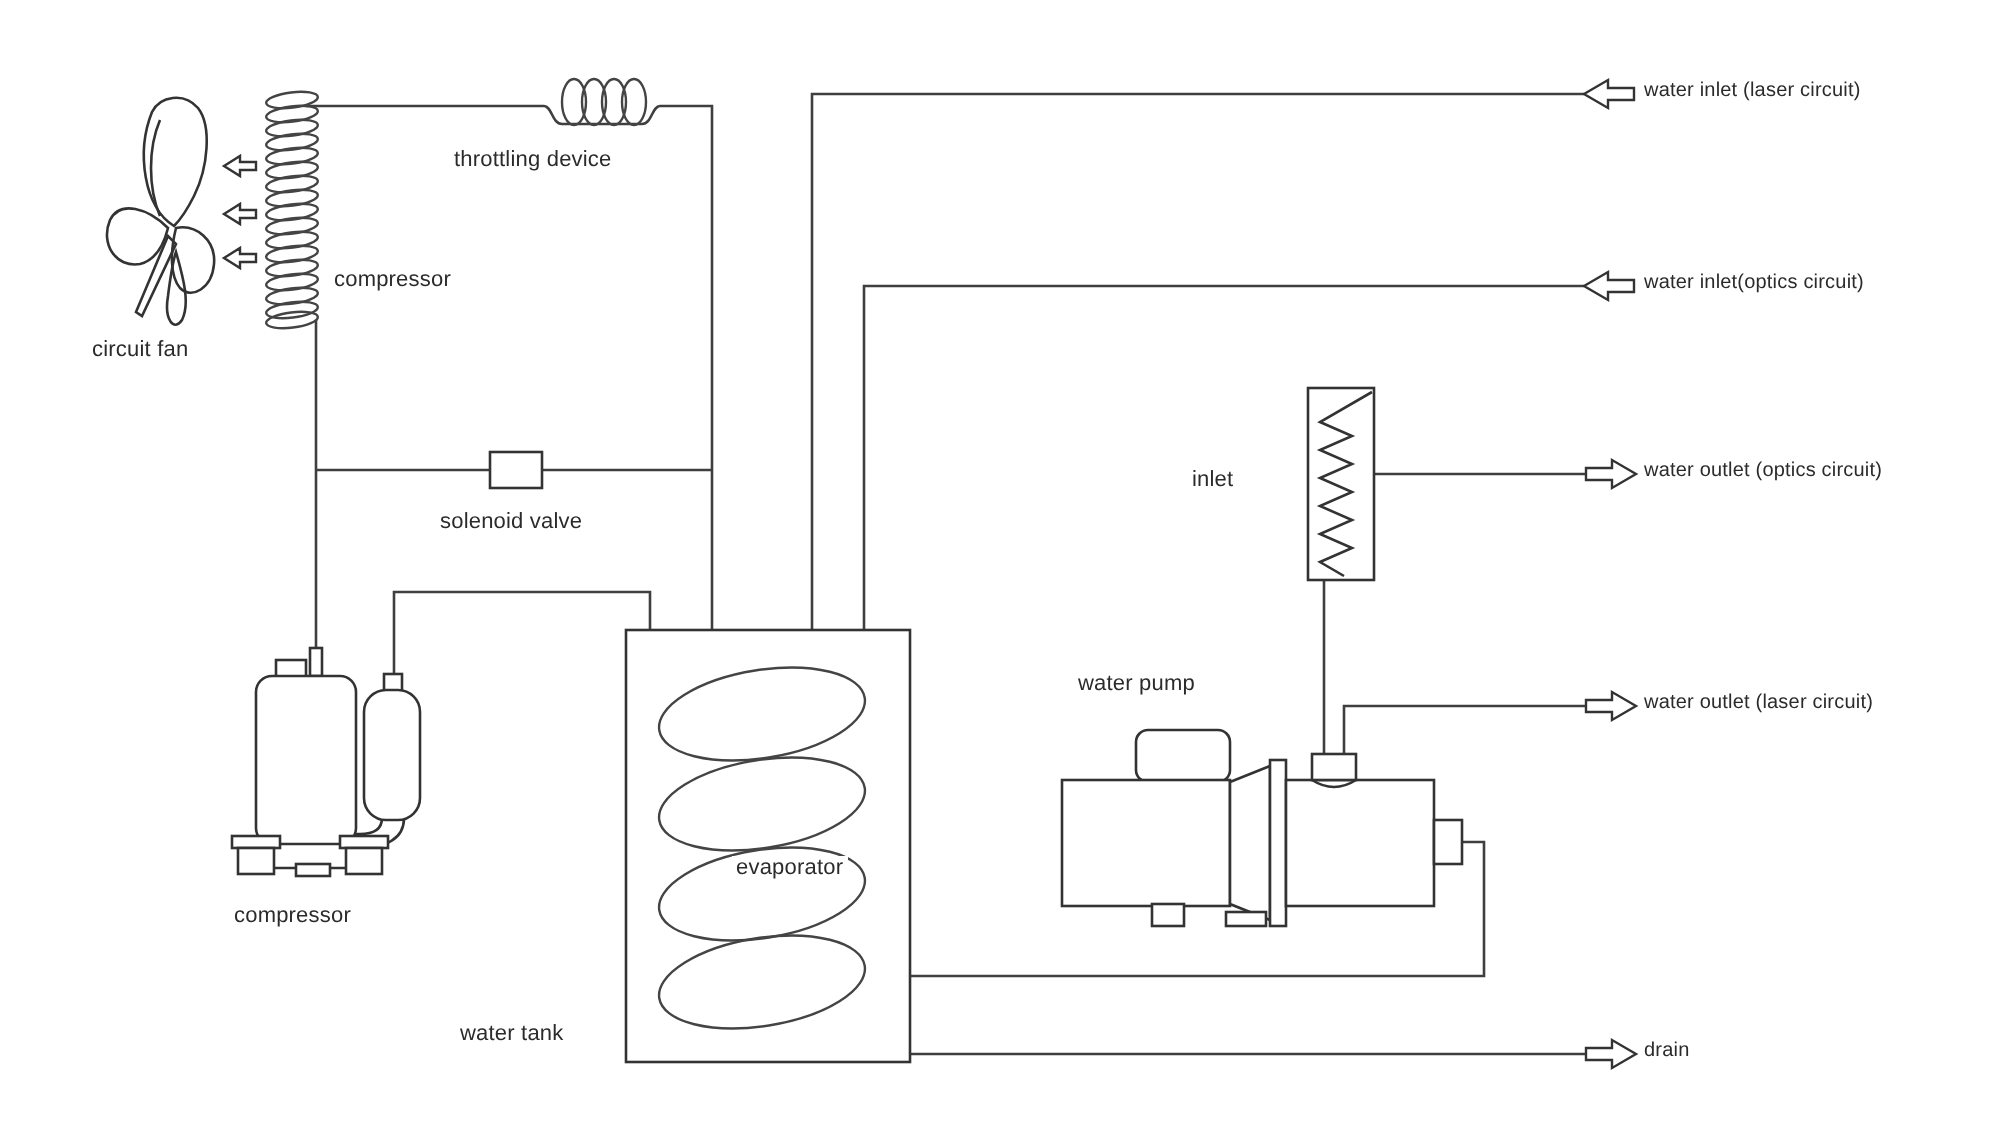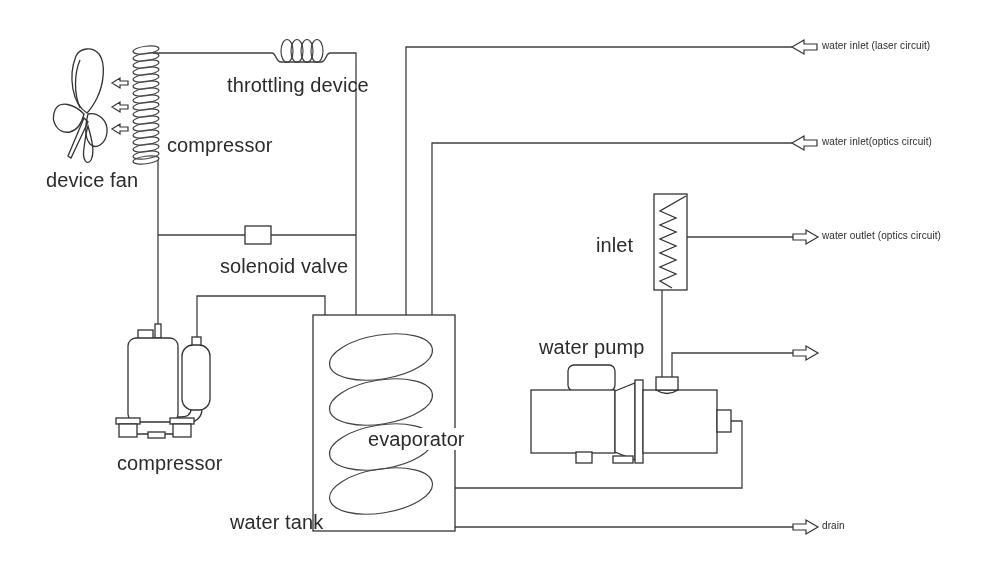--- a/index.html
+++ b/index.html
@@ -7,7 +7,7 @@
   .stage { position:relative; width:1000px; height:561px; background:var(--background);
            font-family:"Liberation Sans", sans-serif; overflow:hidden; }
   .stage svg { position:absolute; left:0; top:0; }
-  .lbl { position:absolute; font-size:20px; color:var(--text); white-space:nowrap;
+  .lbl { position:absolute; font-size:11px; color:var(--text); white-space:nowrap;
          line-height:1.1; letter-spacing:0.1px; }
   .lbl.small { font-size:10px; }
   .lbl.bg { background:var(--background); padding:0 2px; }

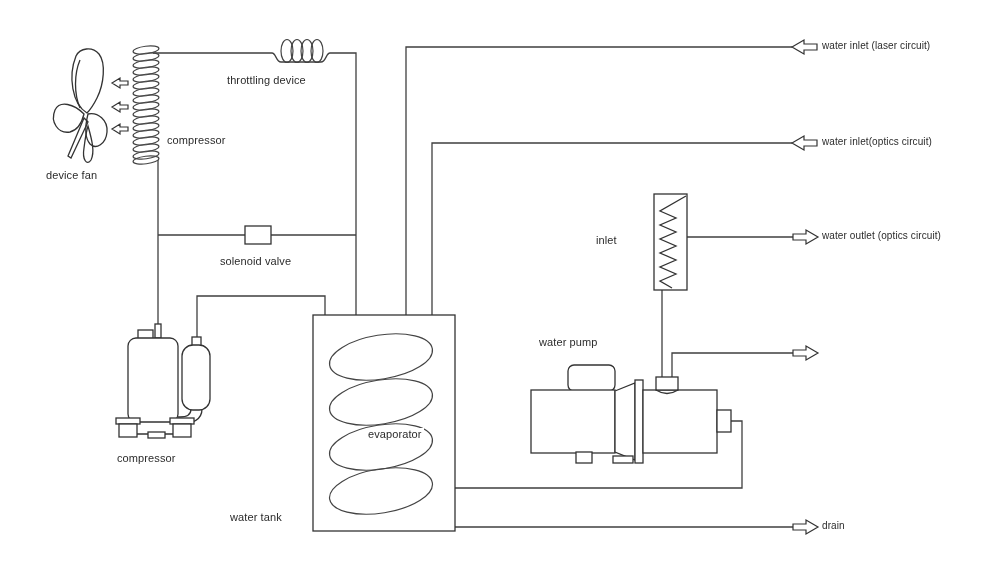--- a/index.html
+++ b/index.html
@@ -139,7 +139,7 @@
   </g>
 </svg>
 
-  <span class="lbl" style="left:46px;  top:169px;">device fan</span>
+  <span class="lbl" style="left:46px;  top:169px;">circuit fan</span>
   <span class="lbl" style="left:167px; top:134px;">compressor</span>
   <span class="lbl" style="left:227px; top:74px;">throttling device</span>
   <span class="lbl" style="left:220px; top:255px;">solenoid valve</span>

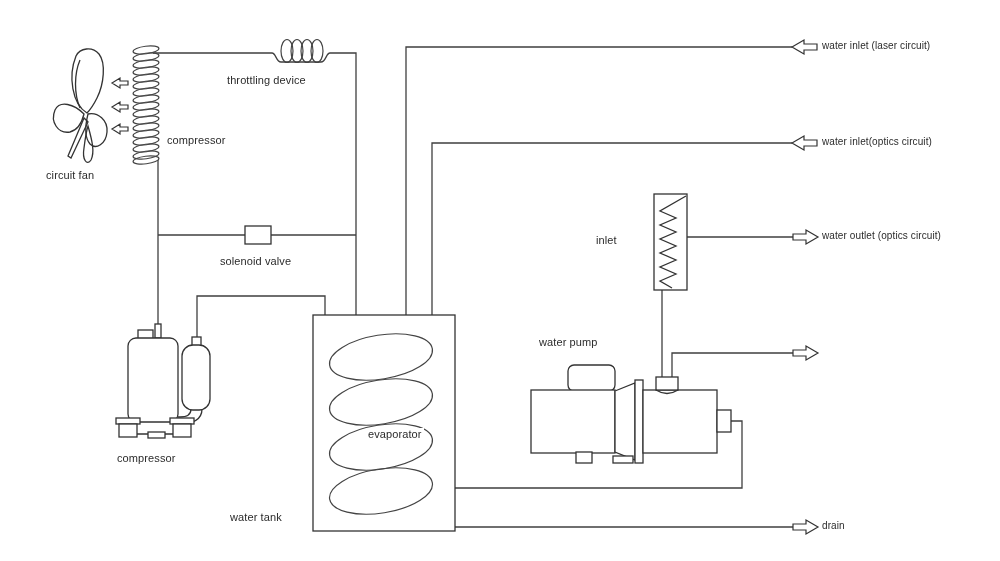--- a/index.html
+++ b/index.html
@@ -152,6 +152,7 @@
   <span class="lbl small" style="left:822px; top:40px;">water inlet (laser circuit)</span>
   <span class="lbl small" style="left:822px; top:136px;">water inlet(optics circuit)</span>
   <span class="lbl small" style="left:822px; top:230px;">water outlet (optics circuit)</span>
+  <span class="lbl small" style="left:822px; top:346px;">water outlet (laser circuit)</span>
   <span class="lbl small" style="left:822px; top:520px;">drain</span>
 </div>
 

